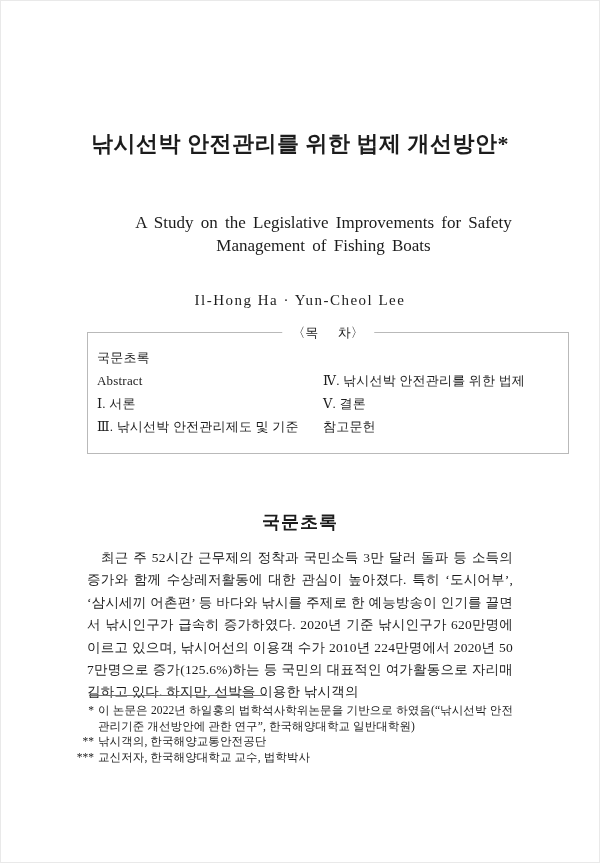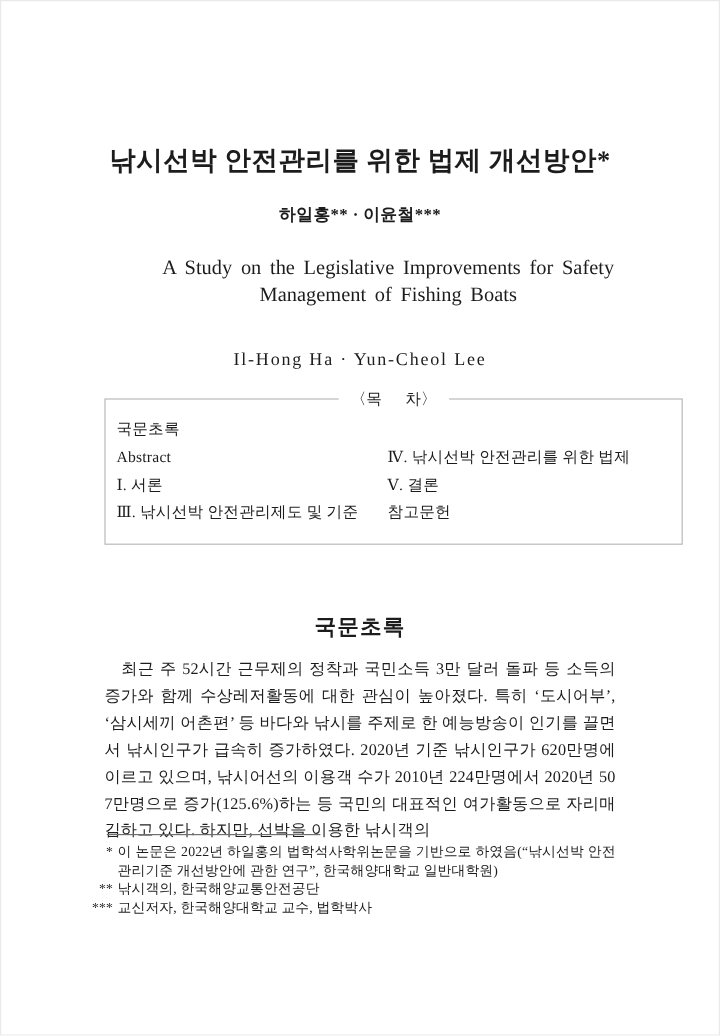--- a/index.html
+++ b/index.html
@@ -24,7 +24,7 @@
     font-size: 22px;
     font-weight: bold;
     letter-spacing: 0.5px;
-    margin: 0;
+    margin: 10px;
   }
   .k-authors {
     position: absolute;

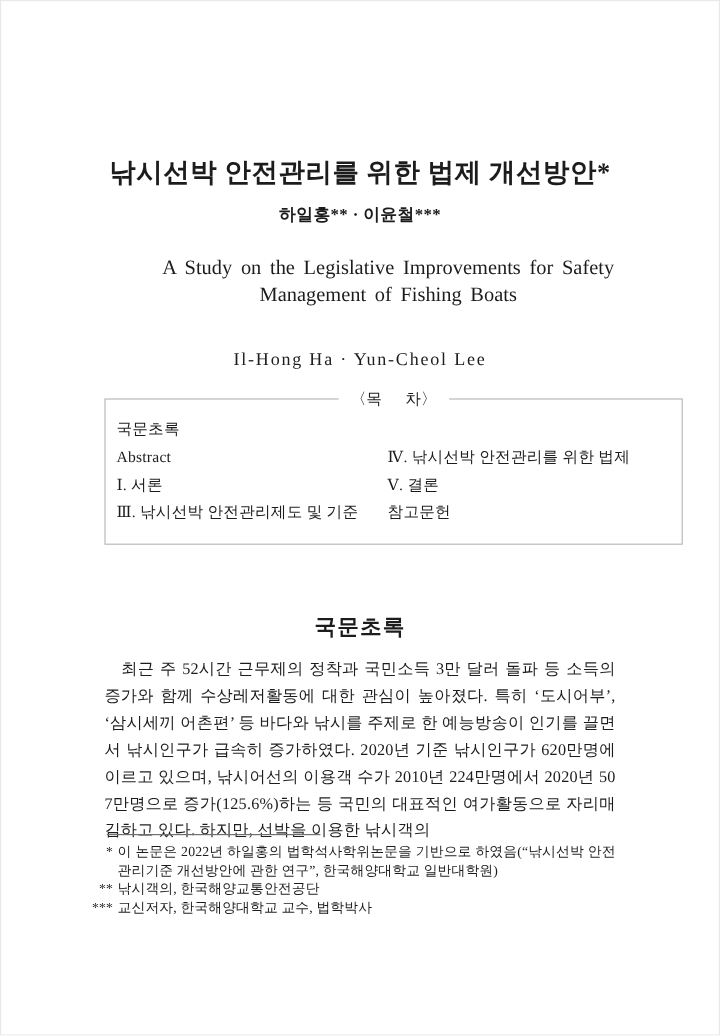--- a/index.html
+++ b/index.html
@@ -147,7 +147,6 @@
 
   <h1 class="k-title">낚시선박 안전관리를 위한 법제 개선방안*</h1>
 
-  <div class="k-authors">하일홍** · 이윤철***</div>
 
   <div class="e-title">
     <div>A Study on the Legislative Improvements for Safety</div>

